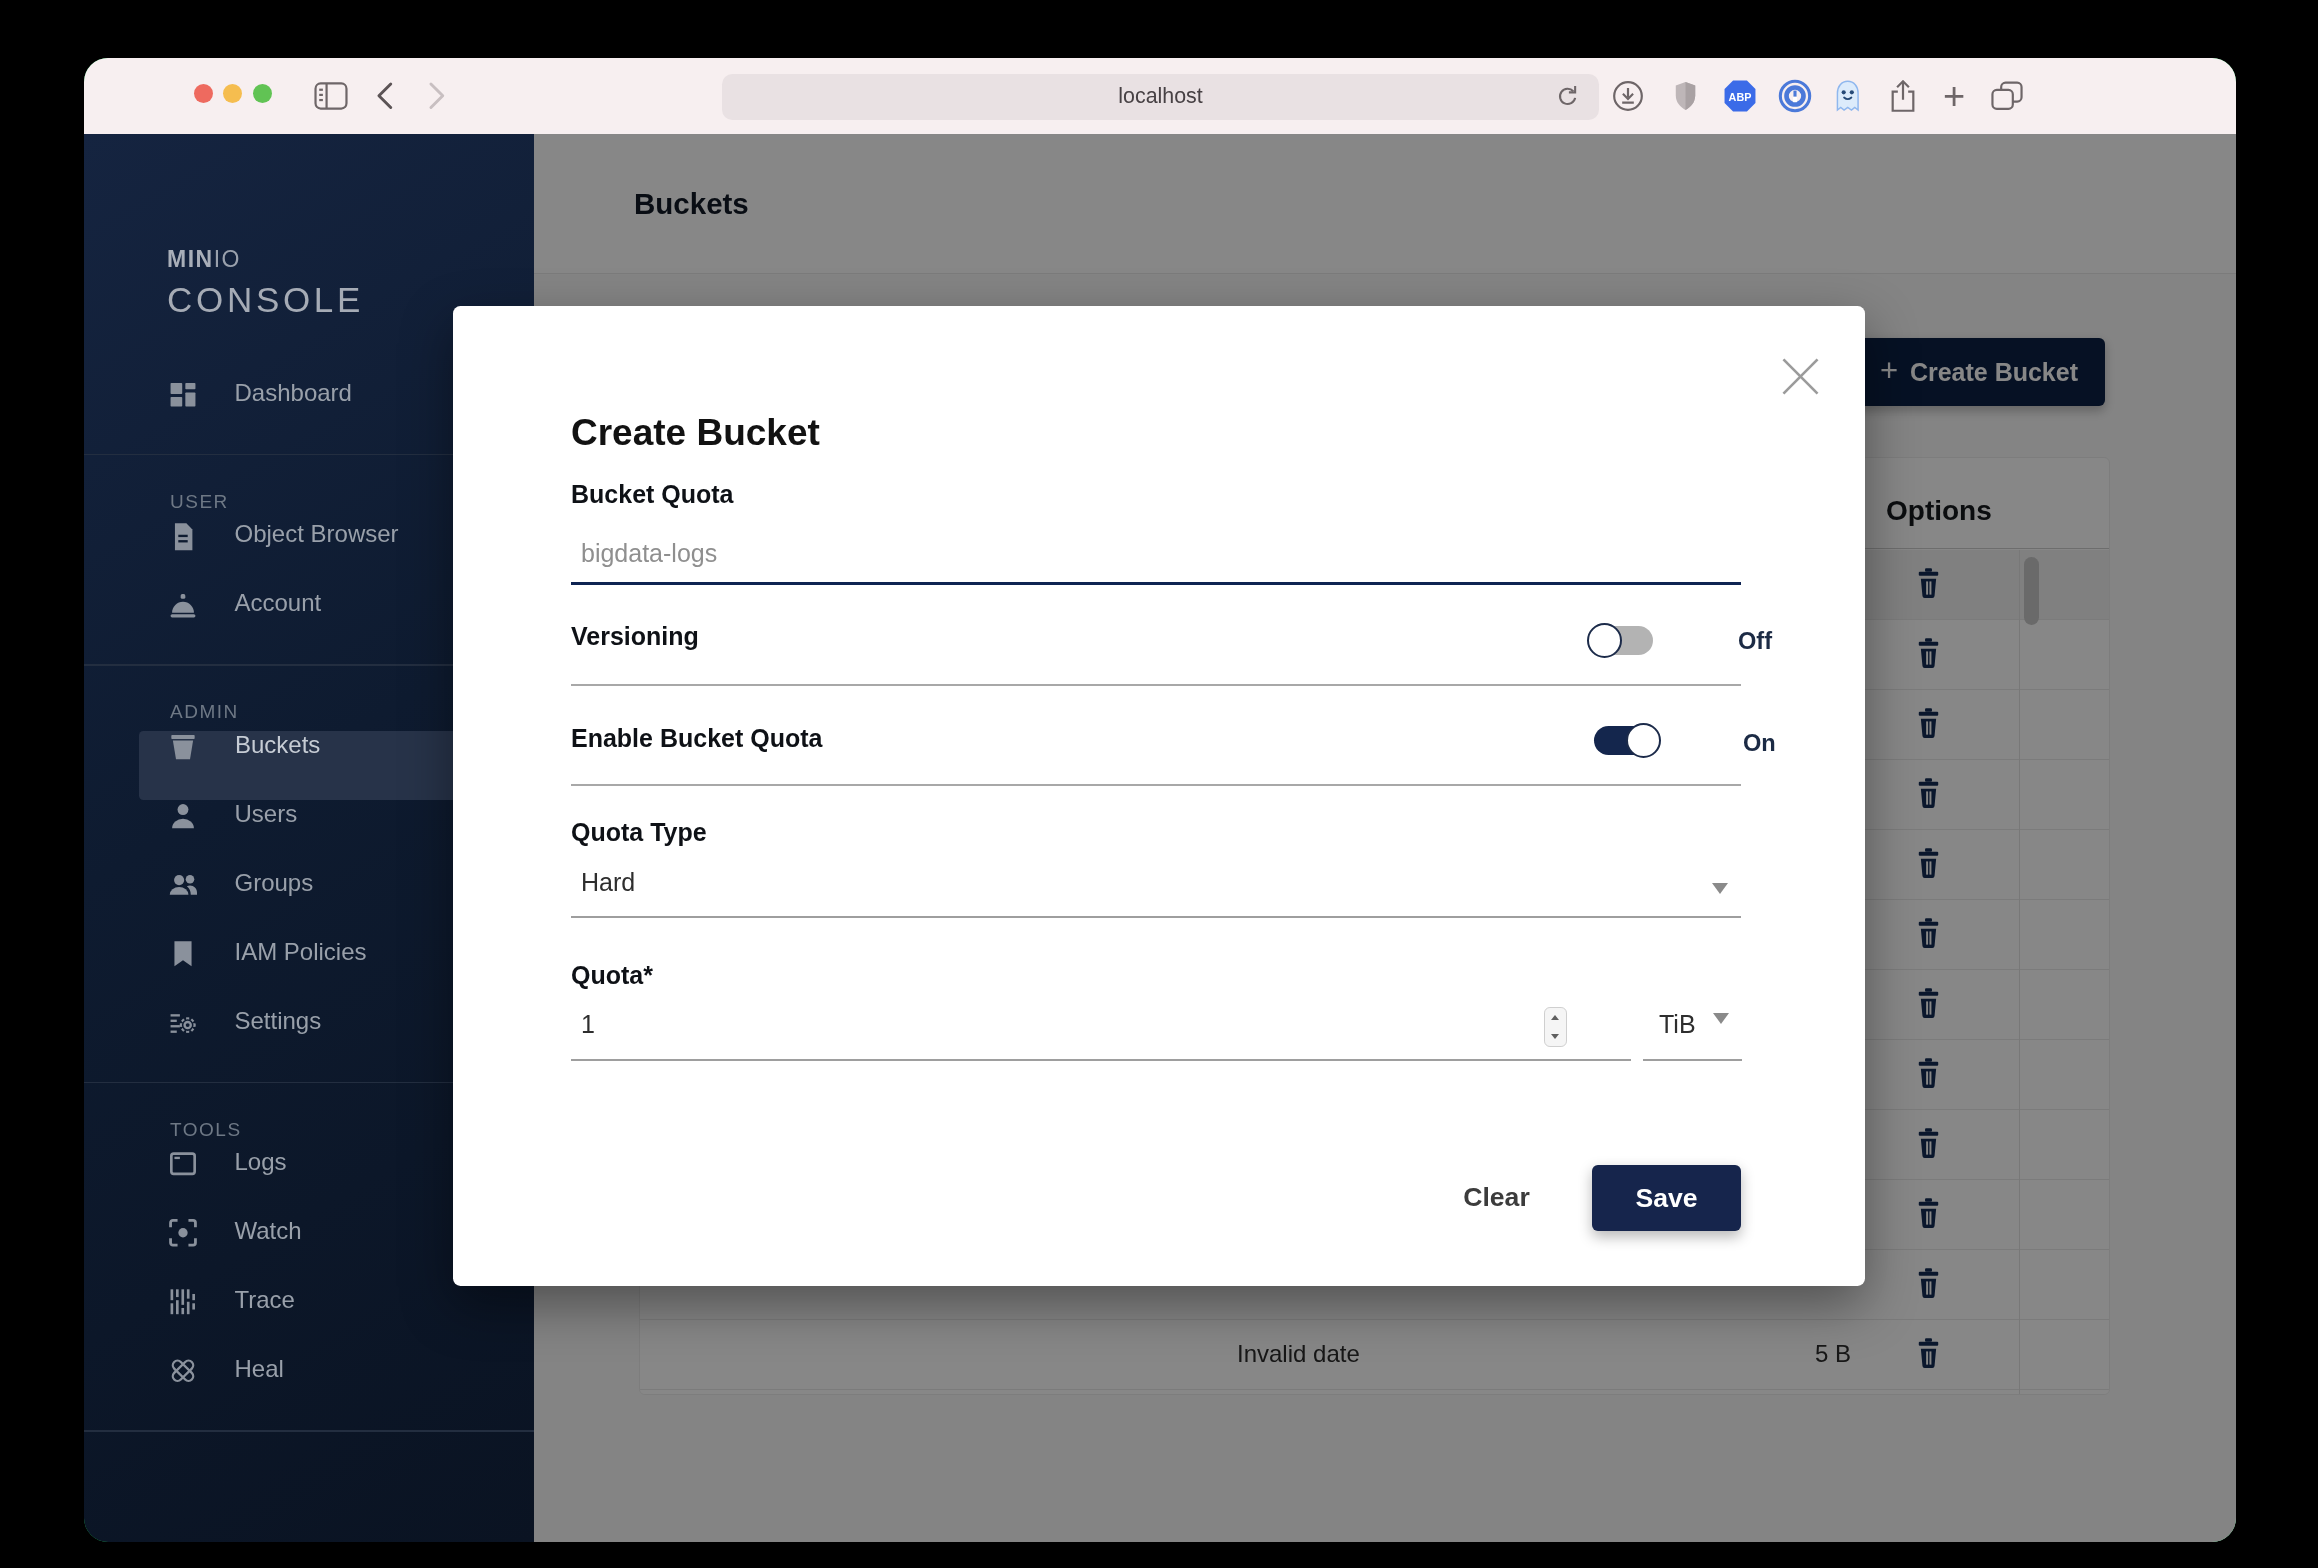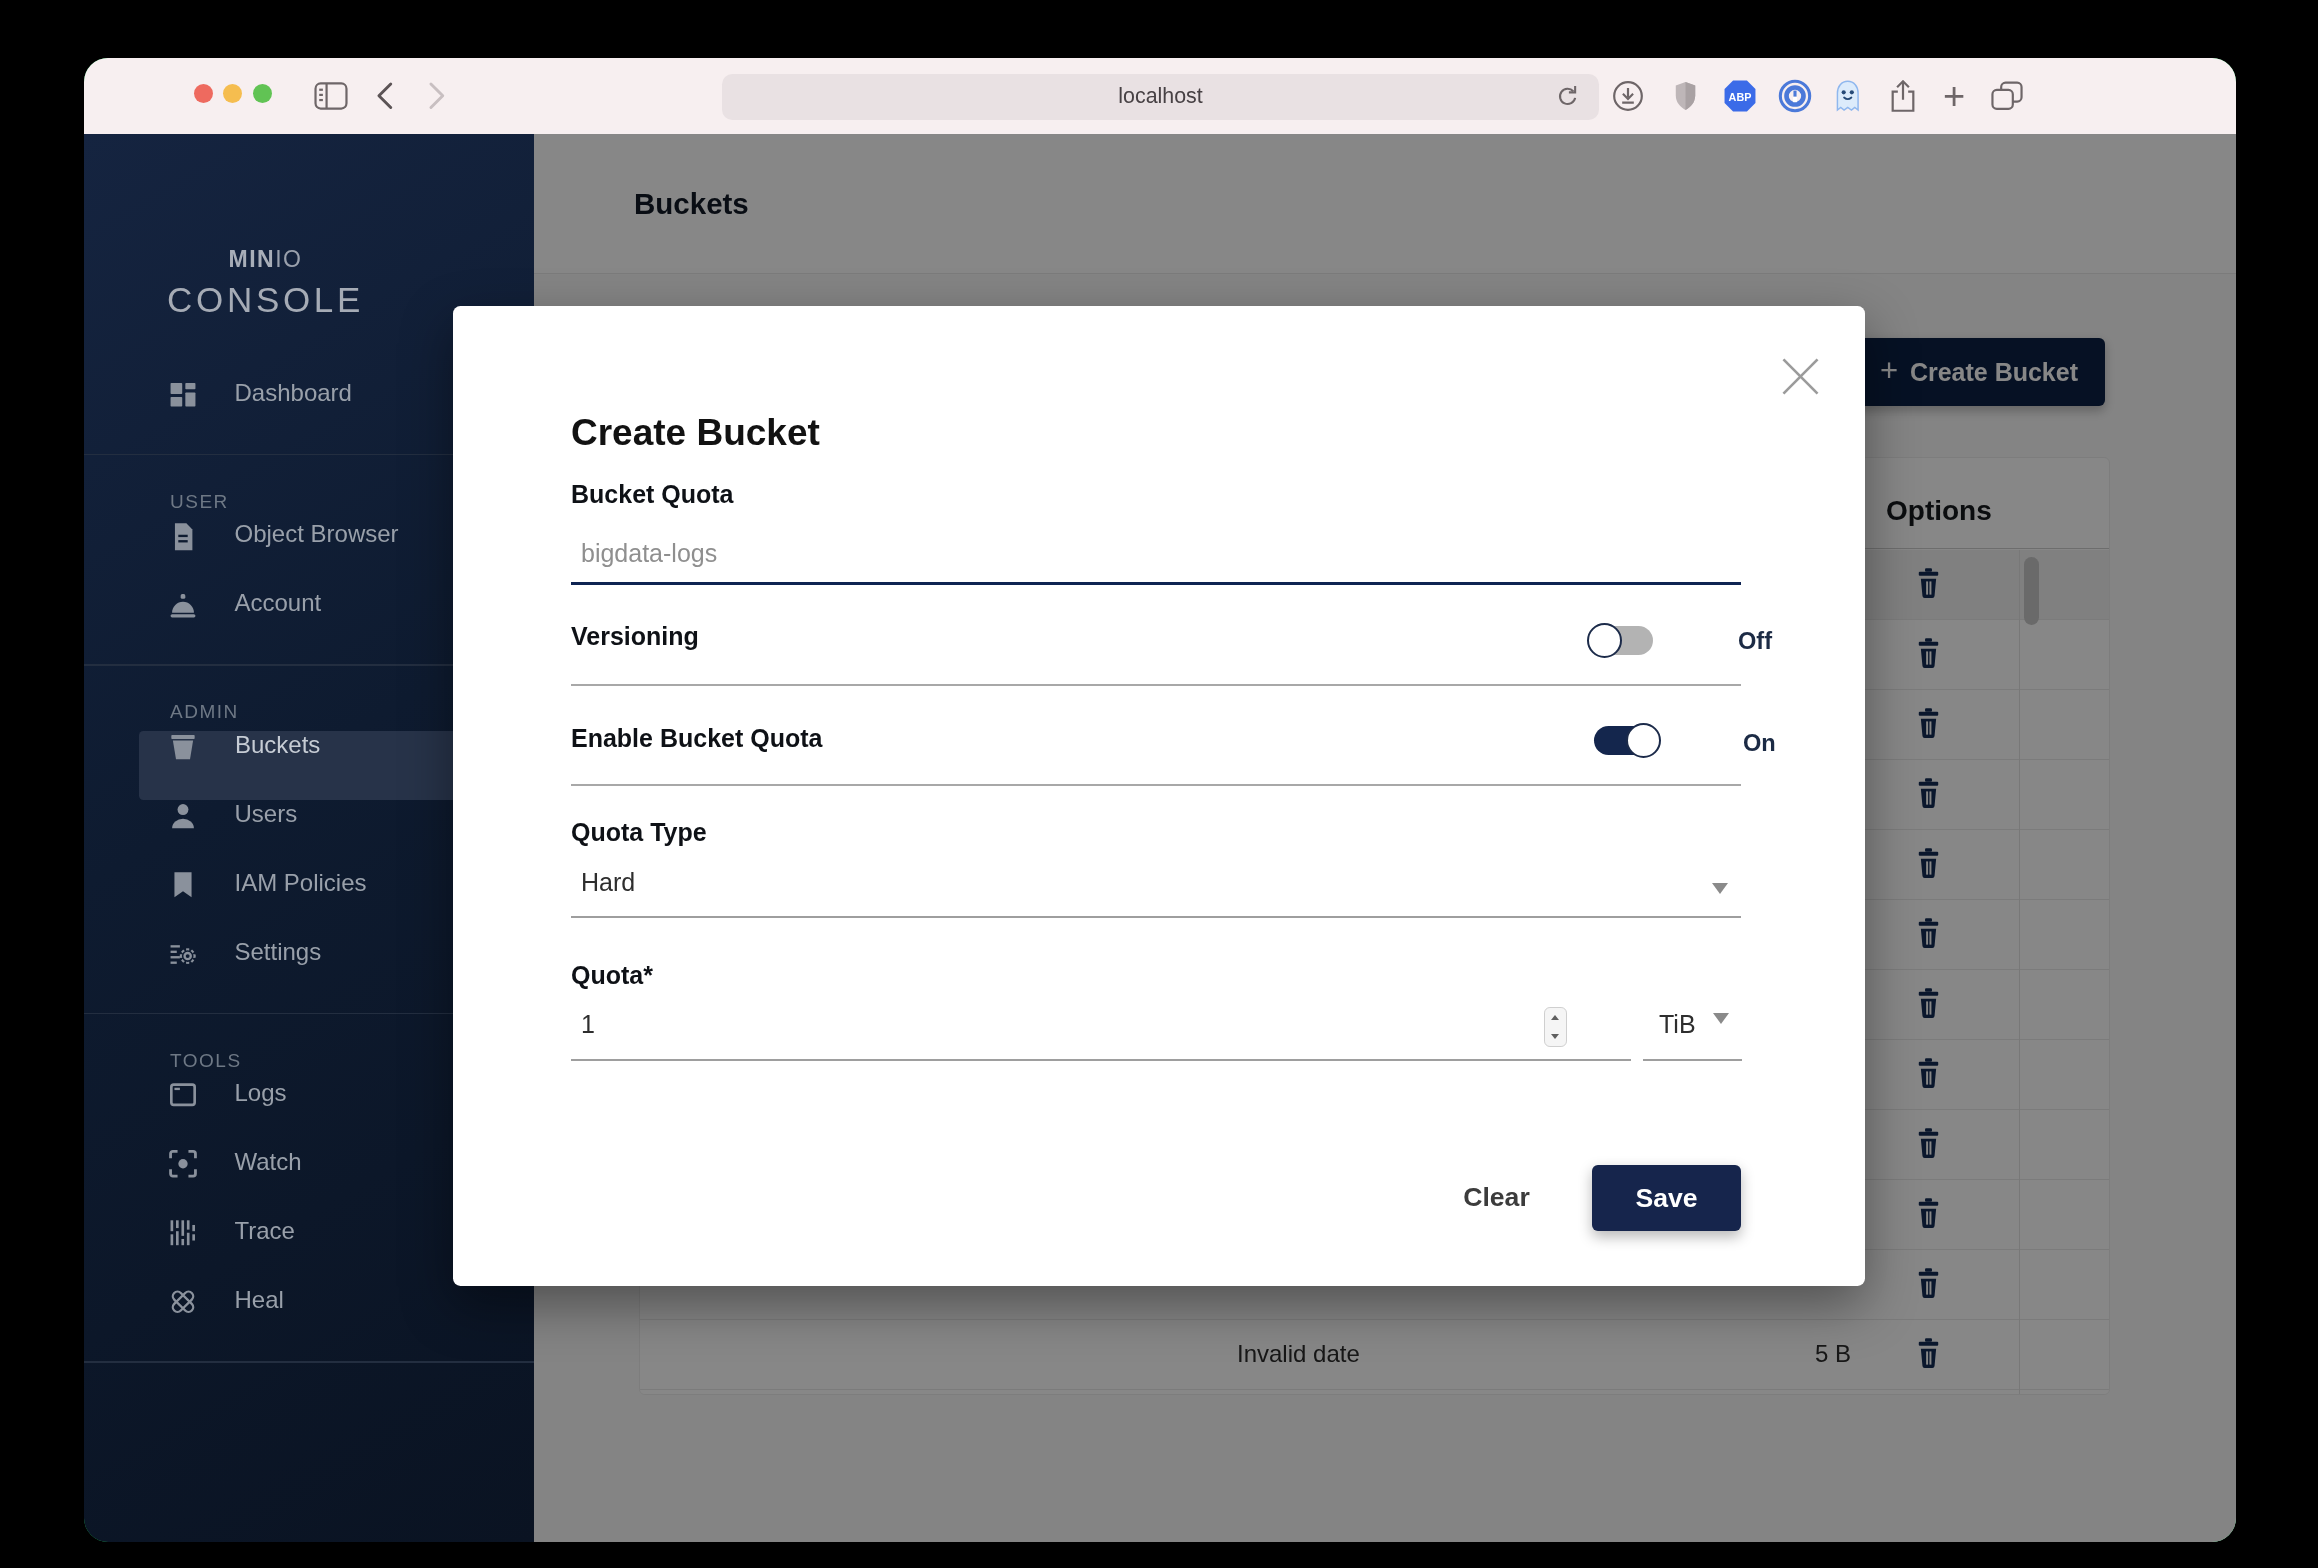--- a/index.html
+++ b/index.html
@@ -20,7 +20,7 @@
   
   .app{position:absolute;left:0;top:76px;right:0;bottom:0;}
   .sidebar{position:absolute;left:0;top:0;width:450px;bottom:0;background:linear-gradient(150deg,#152440 0%,#0e1b30 45%,#0a1322 100%);overflow:hidden;}
-  .logo{position:absolute;left:83px;top:112px;text-align:center;}
+  .logo{position:absolute;left:83px;top:112px;}
   .logo-l1{font-size:23px;color:#a8aeb8;letter-spacing:1.5px;}
   .logo-l1 .b{font-weight:800;}
   .logo-l1 .t{font-weight:400;color:#99a0ac;}

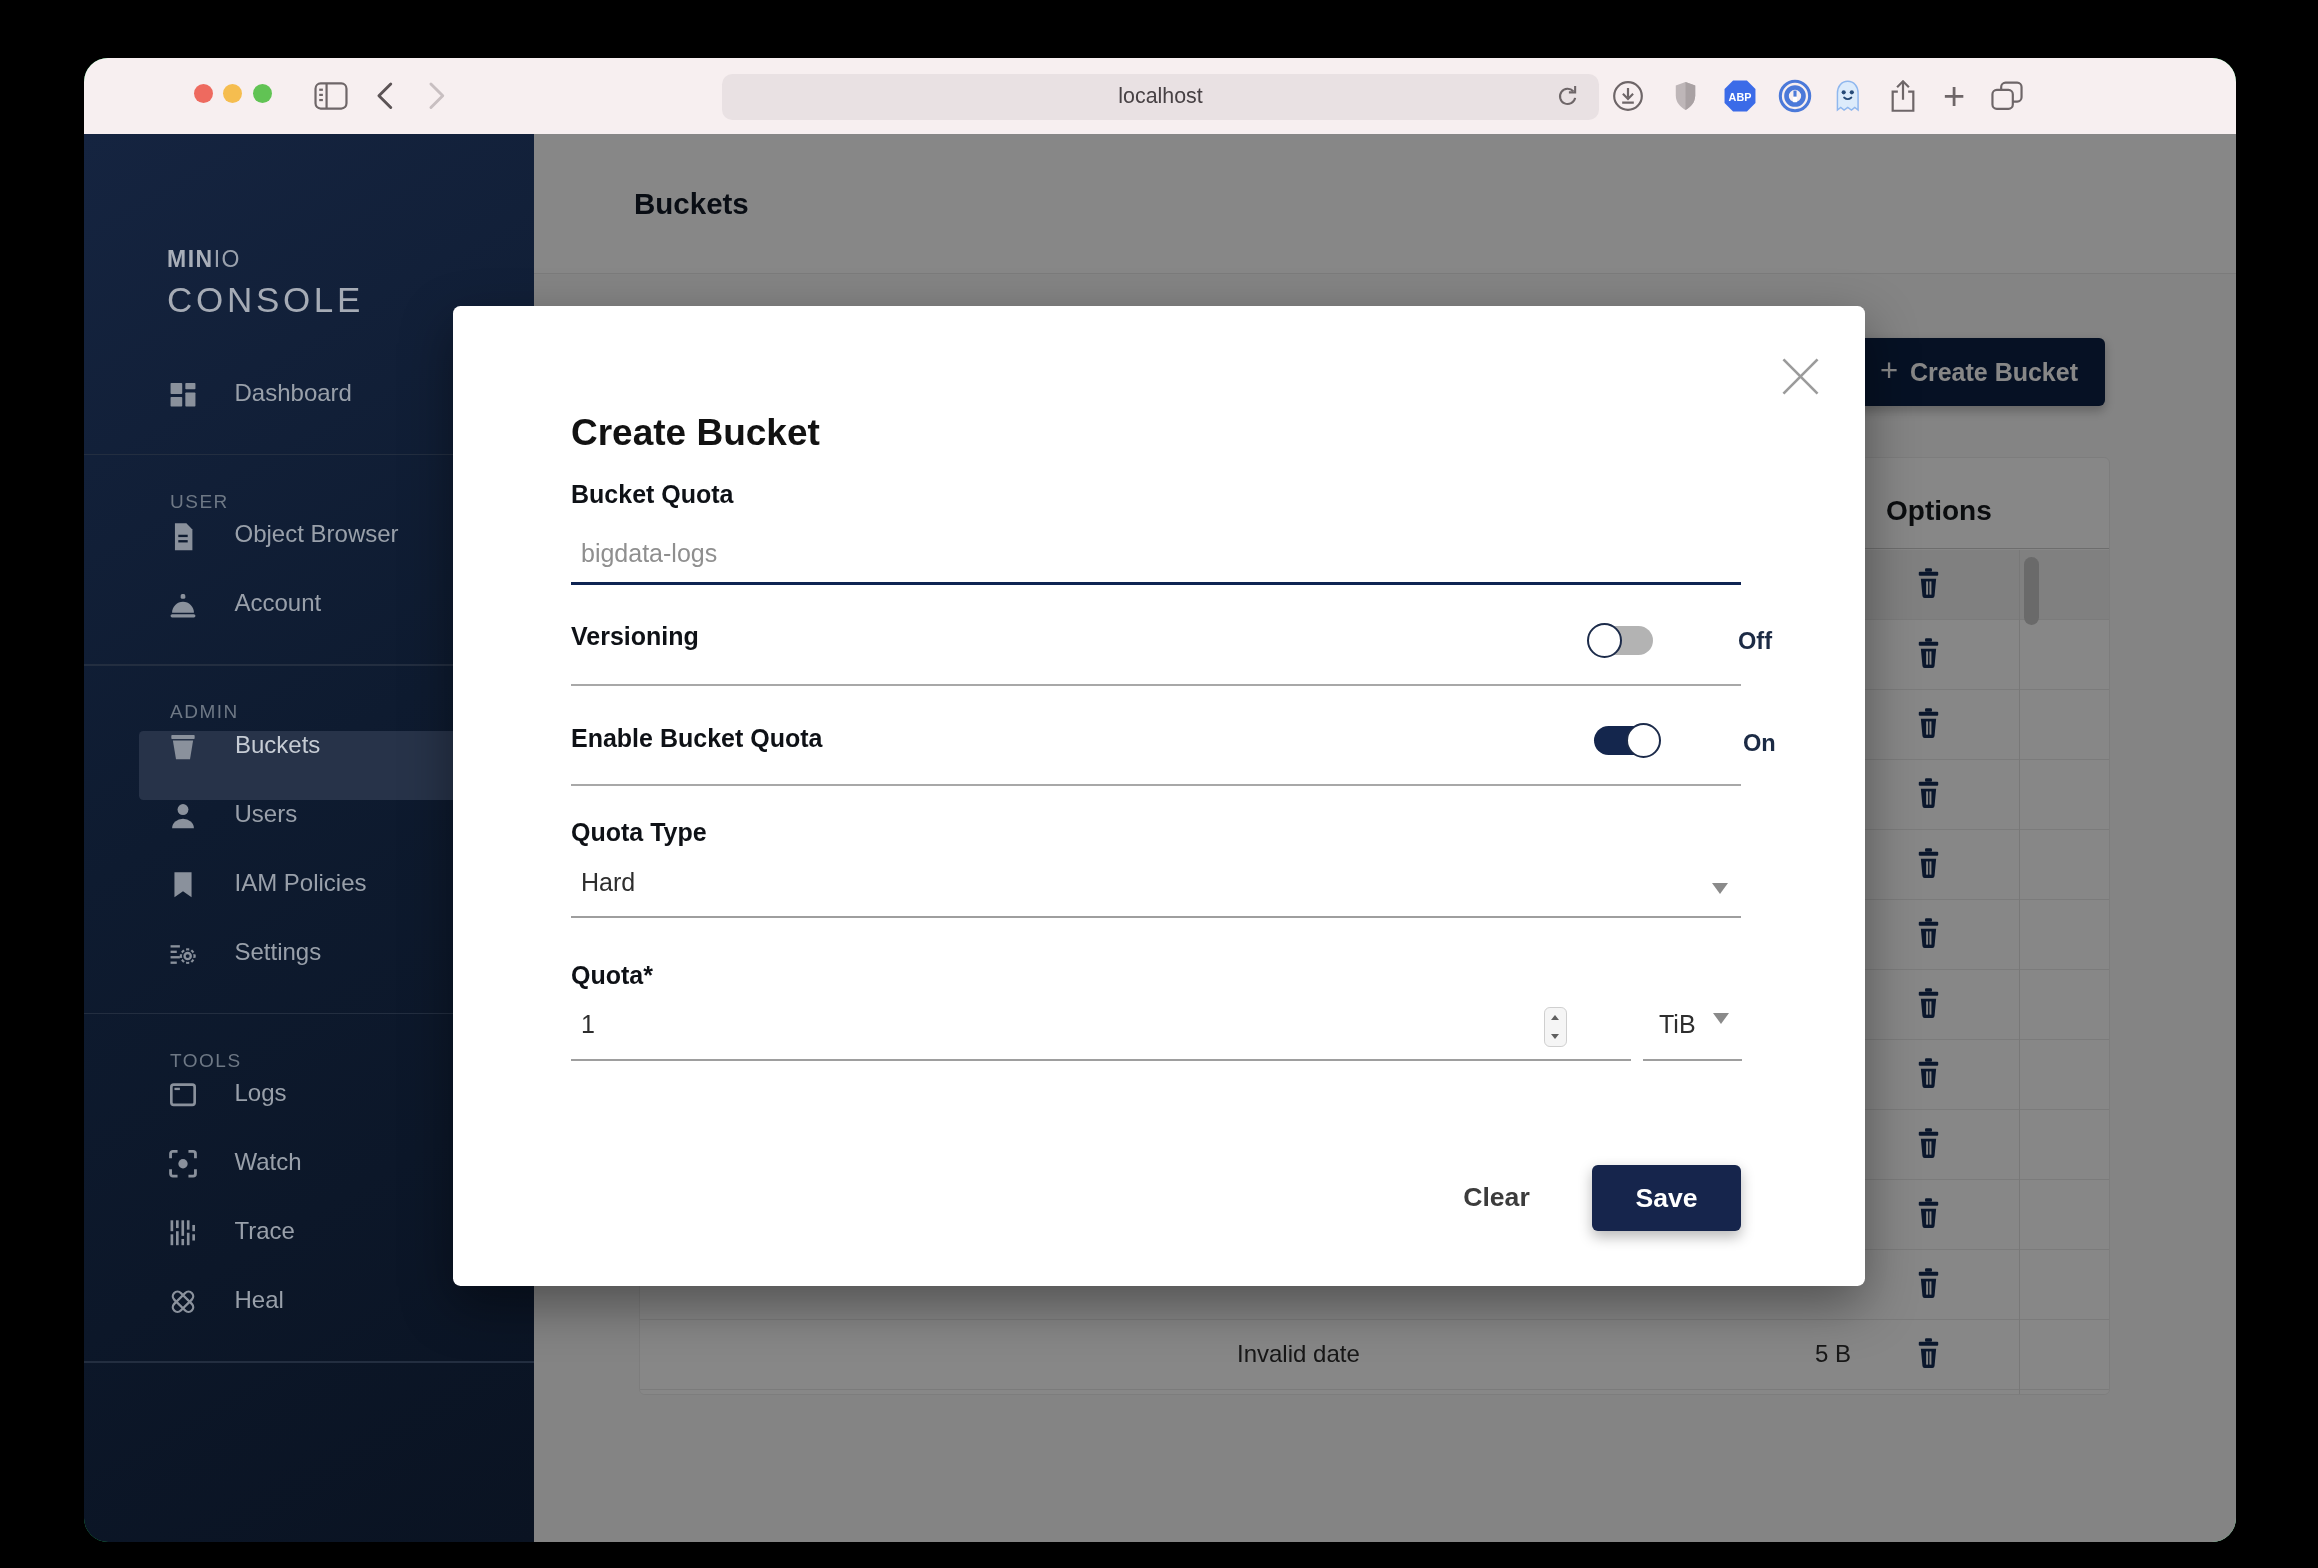--- a/index.html
+++ b/index.html
@@ -234,6 +234,17 @@
             <div class="nav-item">
               <span class="nav-icon">
                 <svg viewBox="0 0 36 36">
+                  <circle cx="13" cy="12" r="6.5" fill="currentColor"></circle>
+                  <path d="M1 31a12 10 0 0 1 24 0z" fill="currentColor"></path>
+                  <circle cx="27" cy="11" r="5.5" fill="currentColor"></circle>
+                  <path d="M27 19c5 0 9 4 9 9l0 3h-8a14 14 0 0 0-5-11 9 9 0 0 1 4-1z" fill="currentColor"></path>
+                </svg>
+              </span>
+              <span>Groups</span>
+            </div>
+            <div class="nav-item">
+              <span class="nav-icon">
+                <svg viewBox="0 0 36 36">
                   <path d="M7 2h22v32l-11-7.5L7 34z" fill="currentColor"></path>
                 </svg>
               </span>

